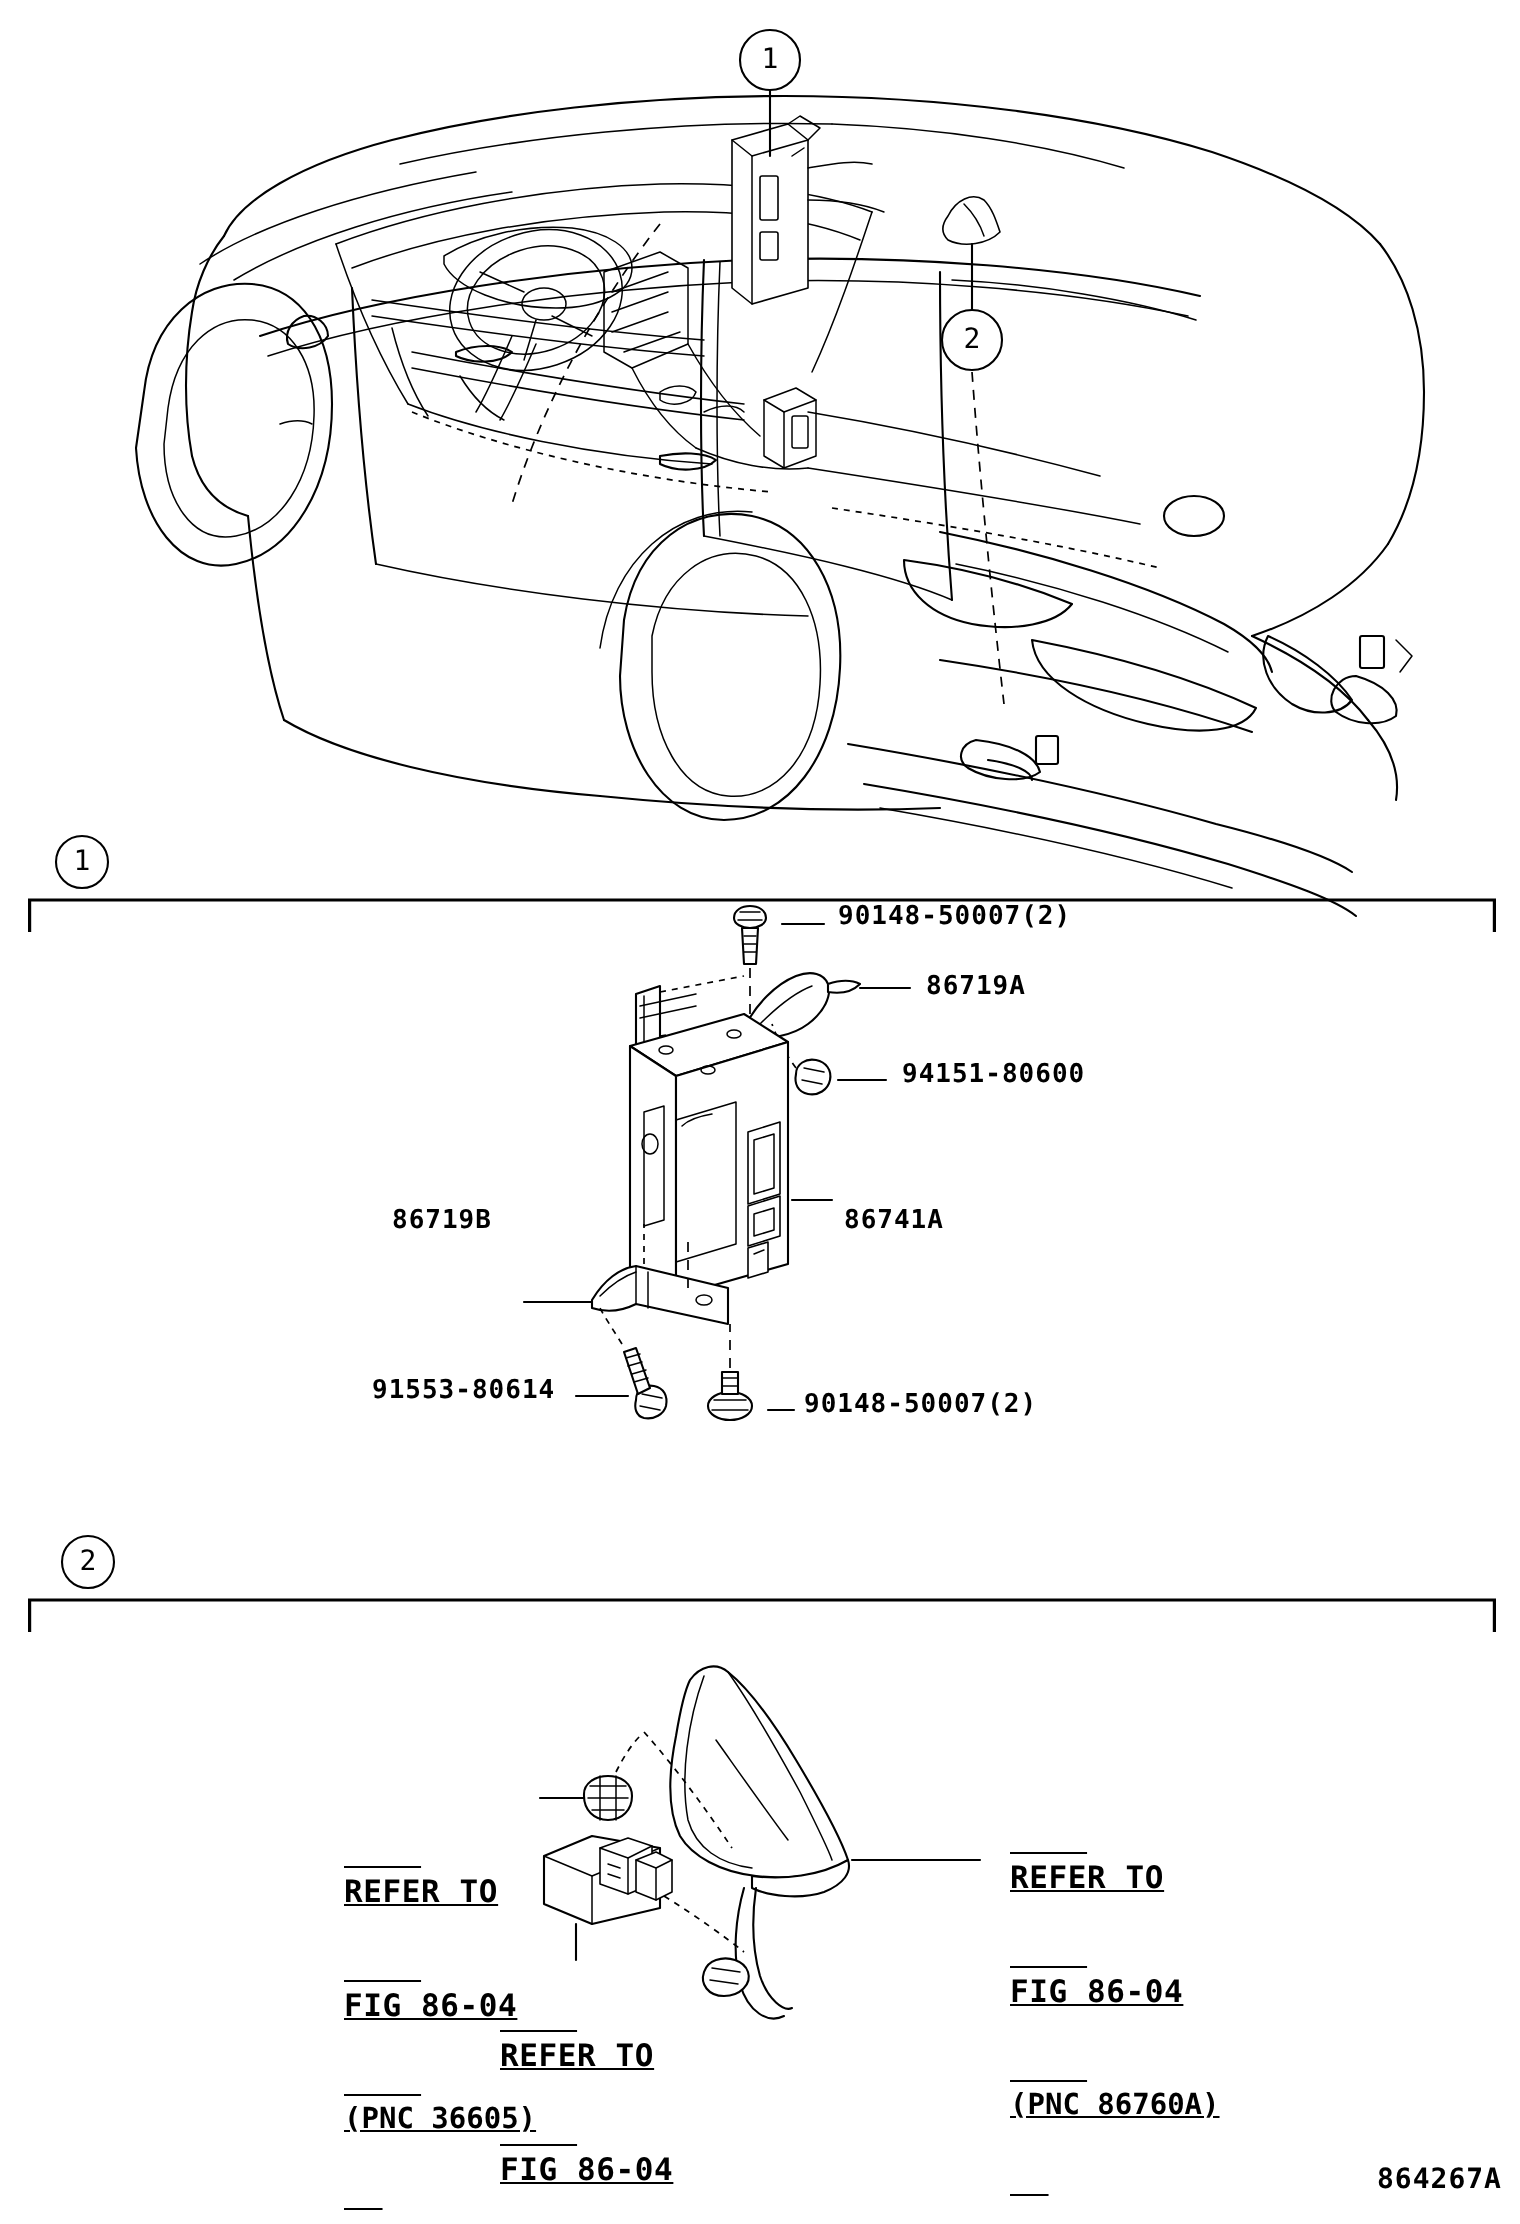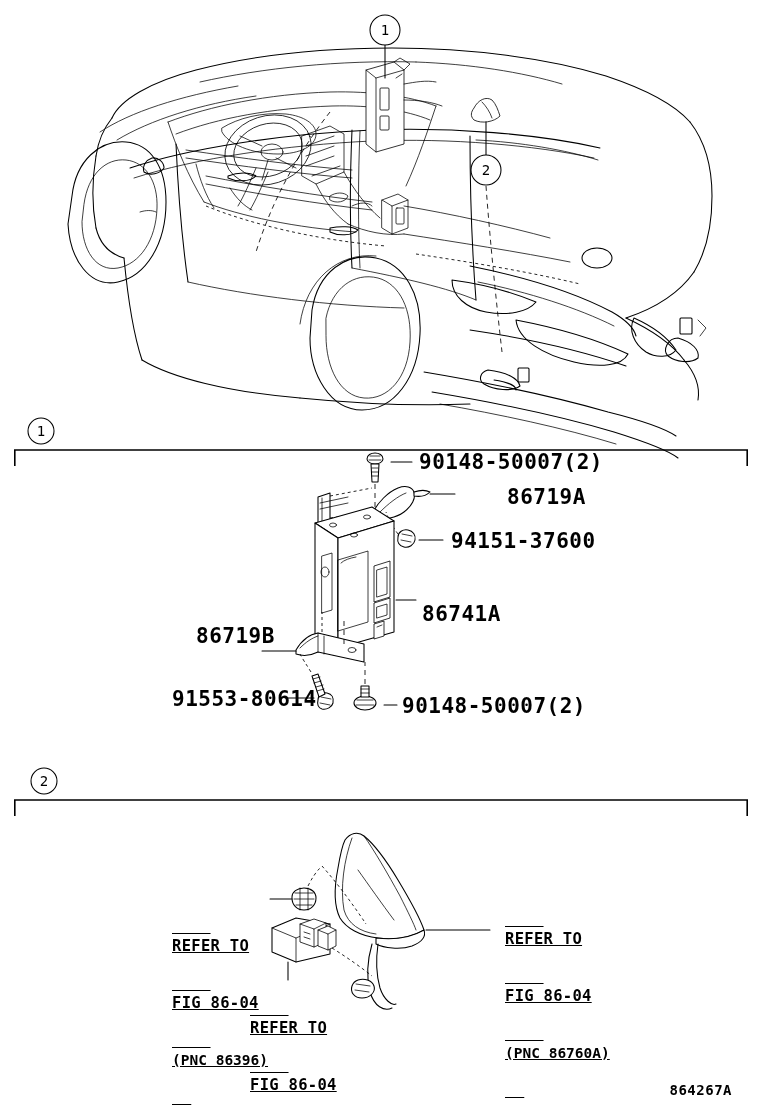--- a/index.html
+++ b/index.html
@@ -40,7 +40,7 @@
     color: #000;
   }
   .lbl-part {
-    font-size: 21px;
+    font-size: 13px;
     letter-spacing: 0.5px;
   }
   .lbl-refer {

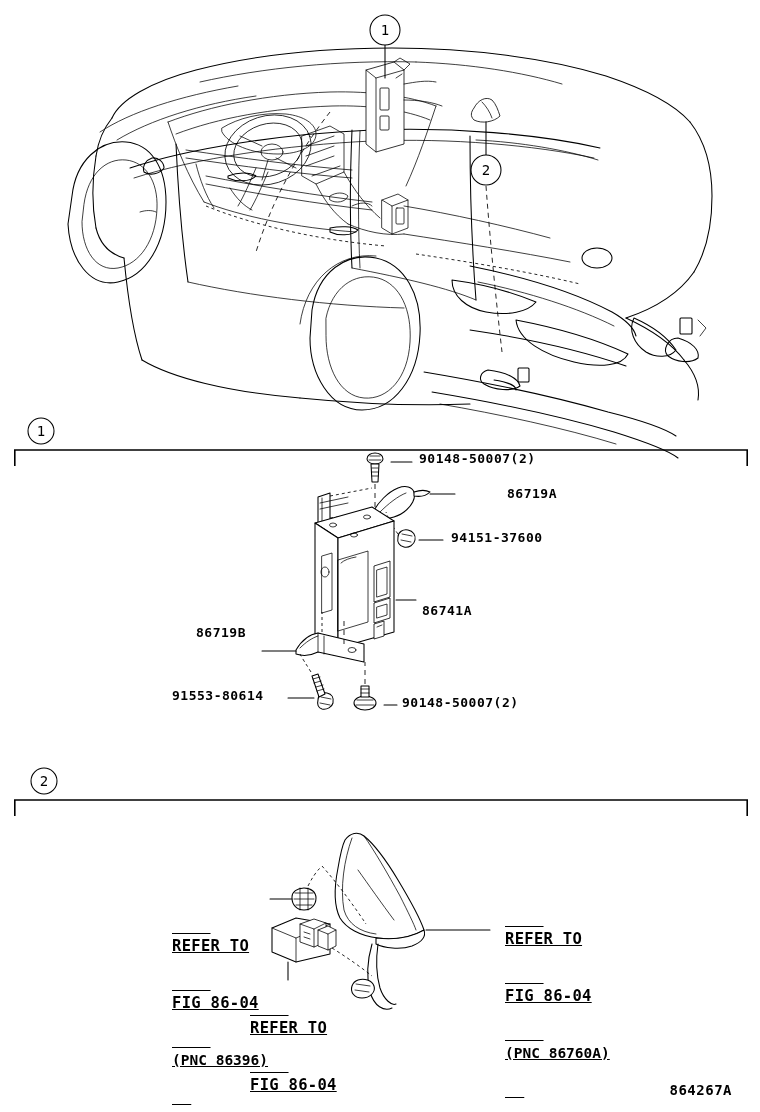--- a/index.html
+++ b/index.html
@@ -449,7 +449,7 @@
 
   <div class="lbl lbl-part" style="left:419px; top:452px;">90148-50007(2)</div>
 
-  <div class="lbl lbl-part" style="left:463px; top:487px;margin-left:44px;">86719A</div>
+  <div class="lbl lbl-part" style="left:463px; top:487px;">86719A</div>
 
   <div class="lbl lbl-part" style="left:451px; top:531px;">94151-37600</div>
 

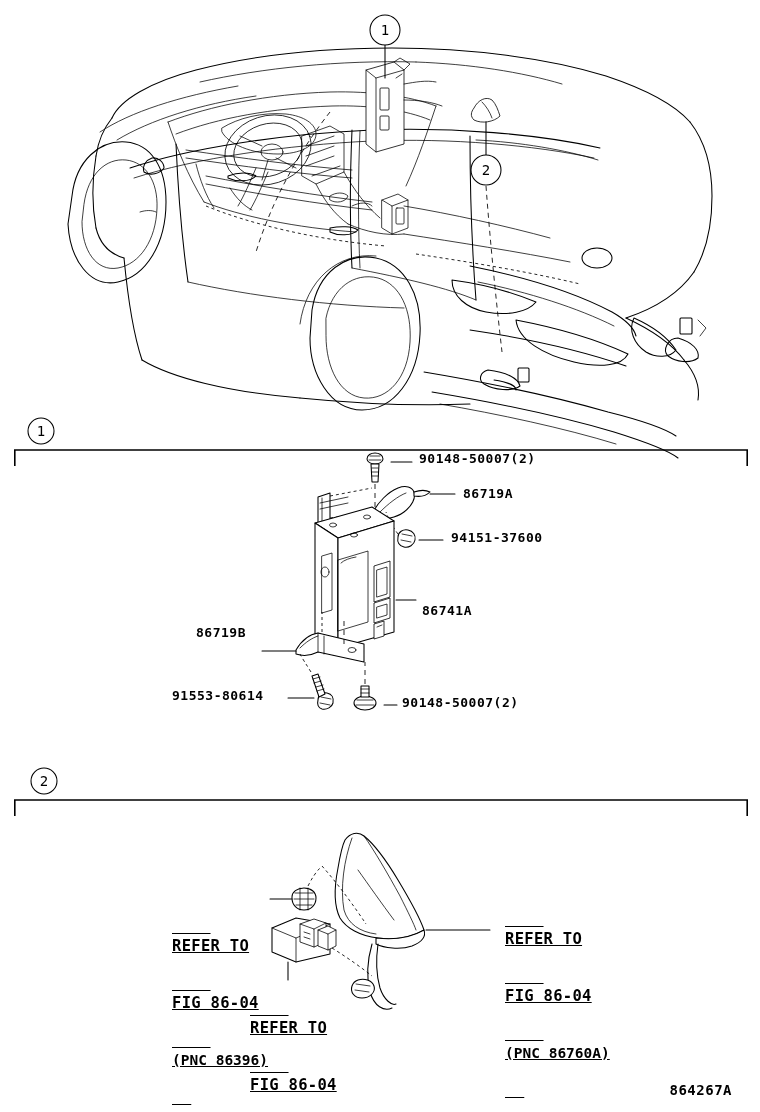--- a/index.html
+++ b/index.html
@@ -451,7 +451,7 @@
 
   <div class="lbl lbl-part" style="left:463px; top:487px;">86719A</div>
 
-  <div class="lbl lbl-part" style="left:451px; top:531px;">94151-37600</div>
+  <div class="lbl lbl-part" style="left:451px; top:531px;">94151-80600</div>
 
   <div class="lbl lbl-part" style="left:422px; top:604px;">86741A</div>
 

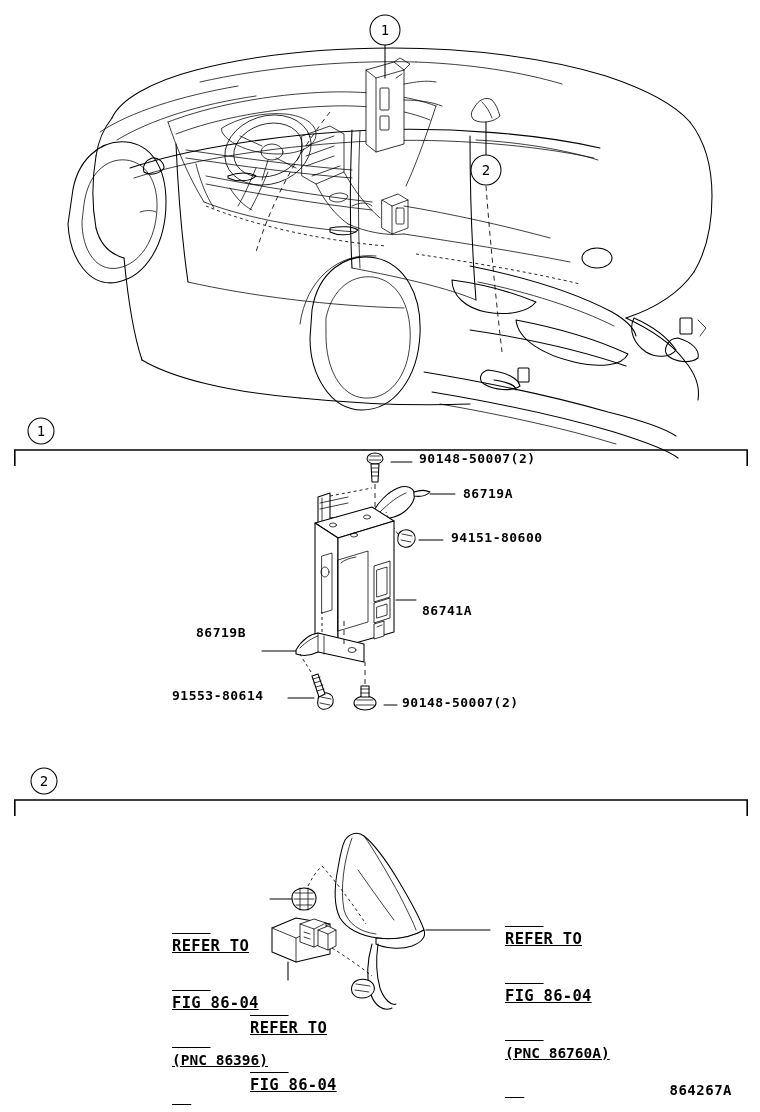--- a/index.html
+++ b/index.html
@@ -455,7 +455,7 @@
 
   <div class="lbl lbl-part" style="left:422px; top:604px;">86741A</div>
 
-  <div class="lbl lbl-part" style="left:196px; top:626px;">86719B</div>
+  <div class="lbl lbl-part" style="left:196px; top:604px;">86719B</div>
 
   <div class="lbl lbl-part" style="left:172px; top:689px;">91553-80614</div>
 

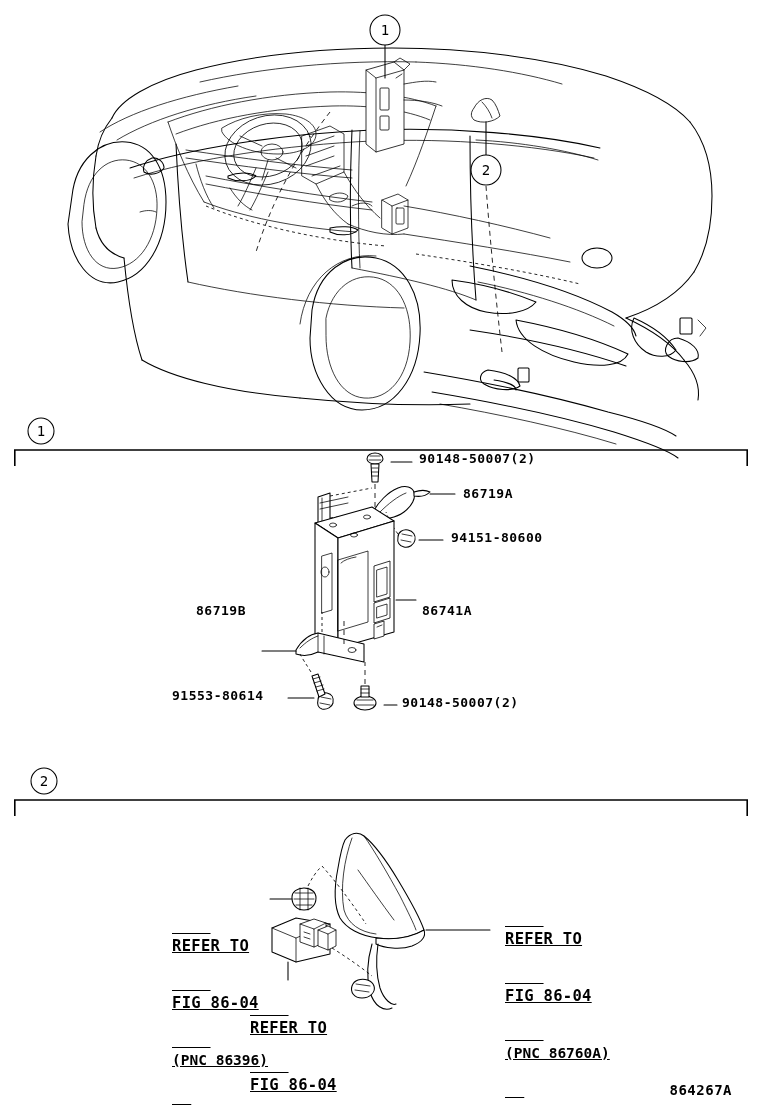--- a/index.html
+++ b/index.html
@@ -457,7 +457,7 @@
 
   <div class="lbl lbl-part" style="left:196px; top:604px;">86719B</div>
 
-  <div class="lbl lbl-part" style="left:172px; top:689px;">91553-80614</div>
+  <div class="lbl lbl-part" style="left:186px; top:689px;">91553-80614</div>
 
   <div class="lbl lbl-part" style="left:402px; top:696px;">90148-50007(2)</div>
 

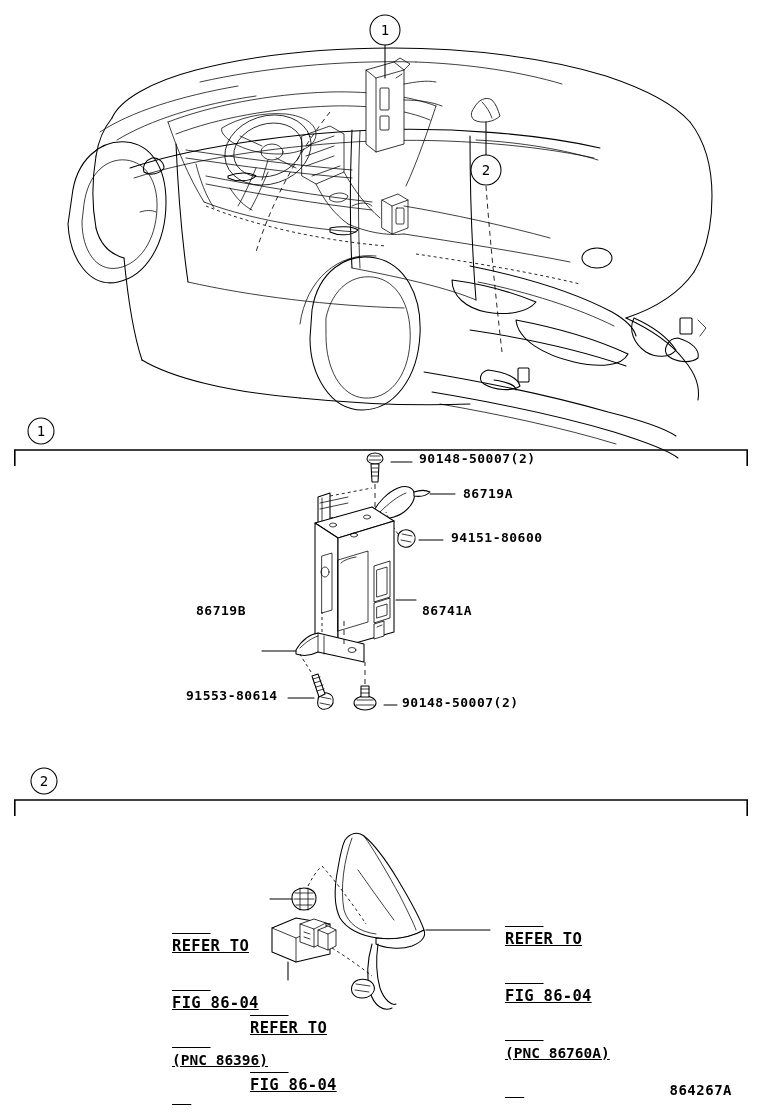--- a/index.html
+++ b/index.html
@@ -464,7 +464,7 @@
   <div class="lbl lbl-refer" style="left:172px; top:899px;">
     <div>REFER TO</div>
     <div>FIG 86-04</div>
-    <div class="pnc">(PNC 86396)</div>
+    <div class="pnc">(PNC 36605)</div>
   </div>
 
   <div class="lbl lbl-refer" style="left:505px; top:892px;">

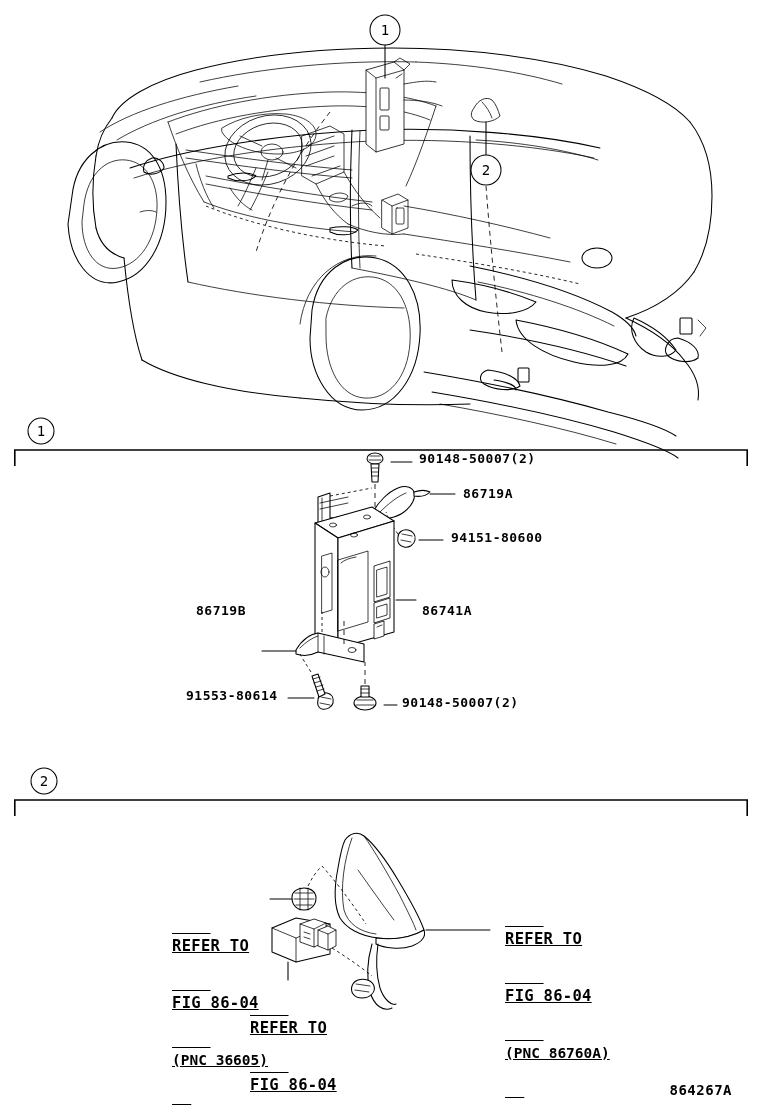--- a/index.html
+++ b/index.html
@@ -55,7 +55,7 @@
   }
   .figcode {
     position: absolute;
-    right: 28px;
+    right: 9px;
     bottom: 14px;
     font-size: 14px;
     font-weight: bold;

